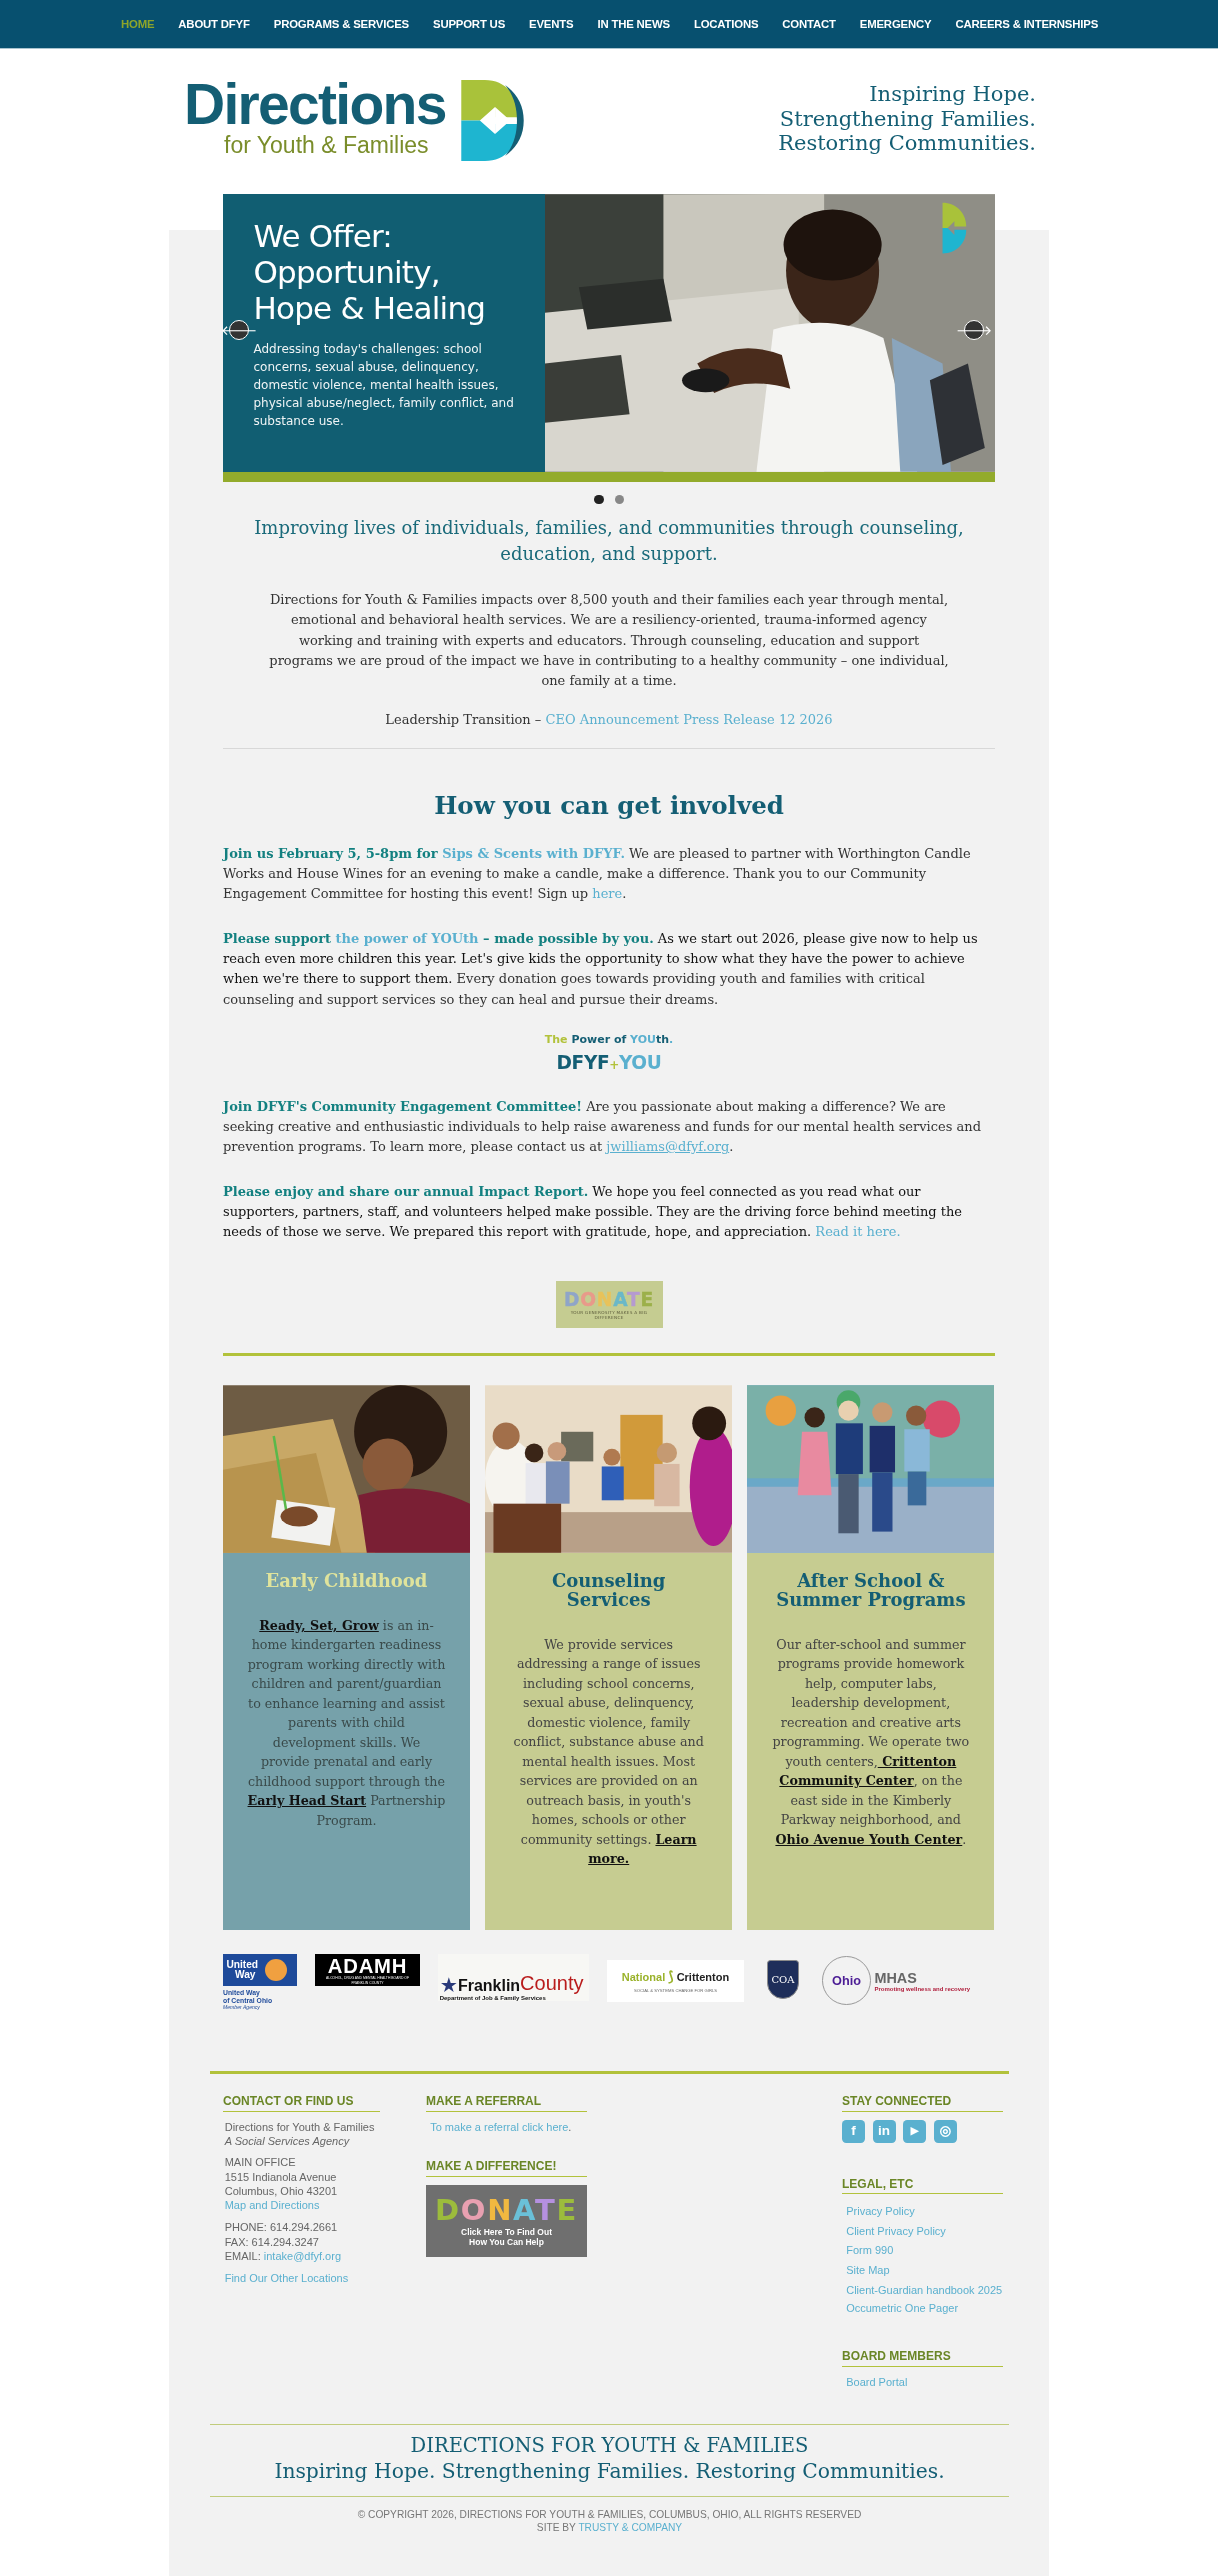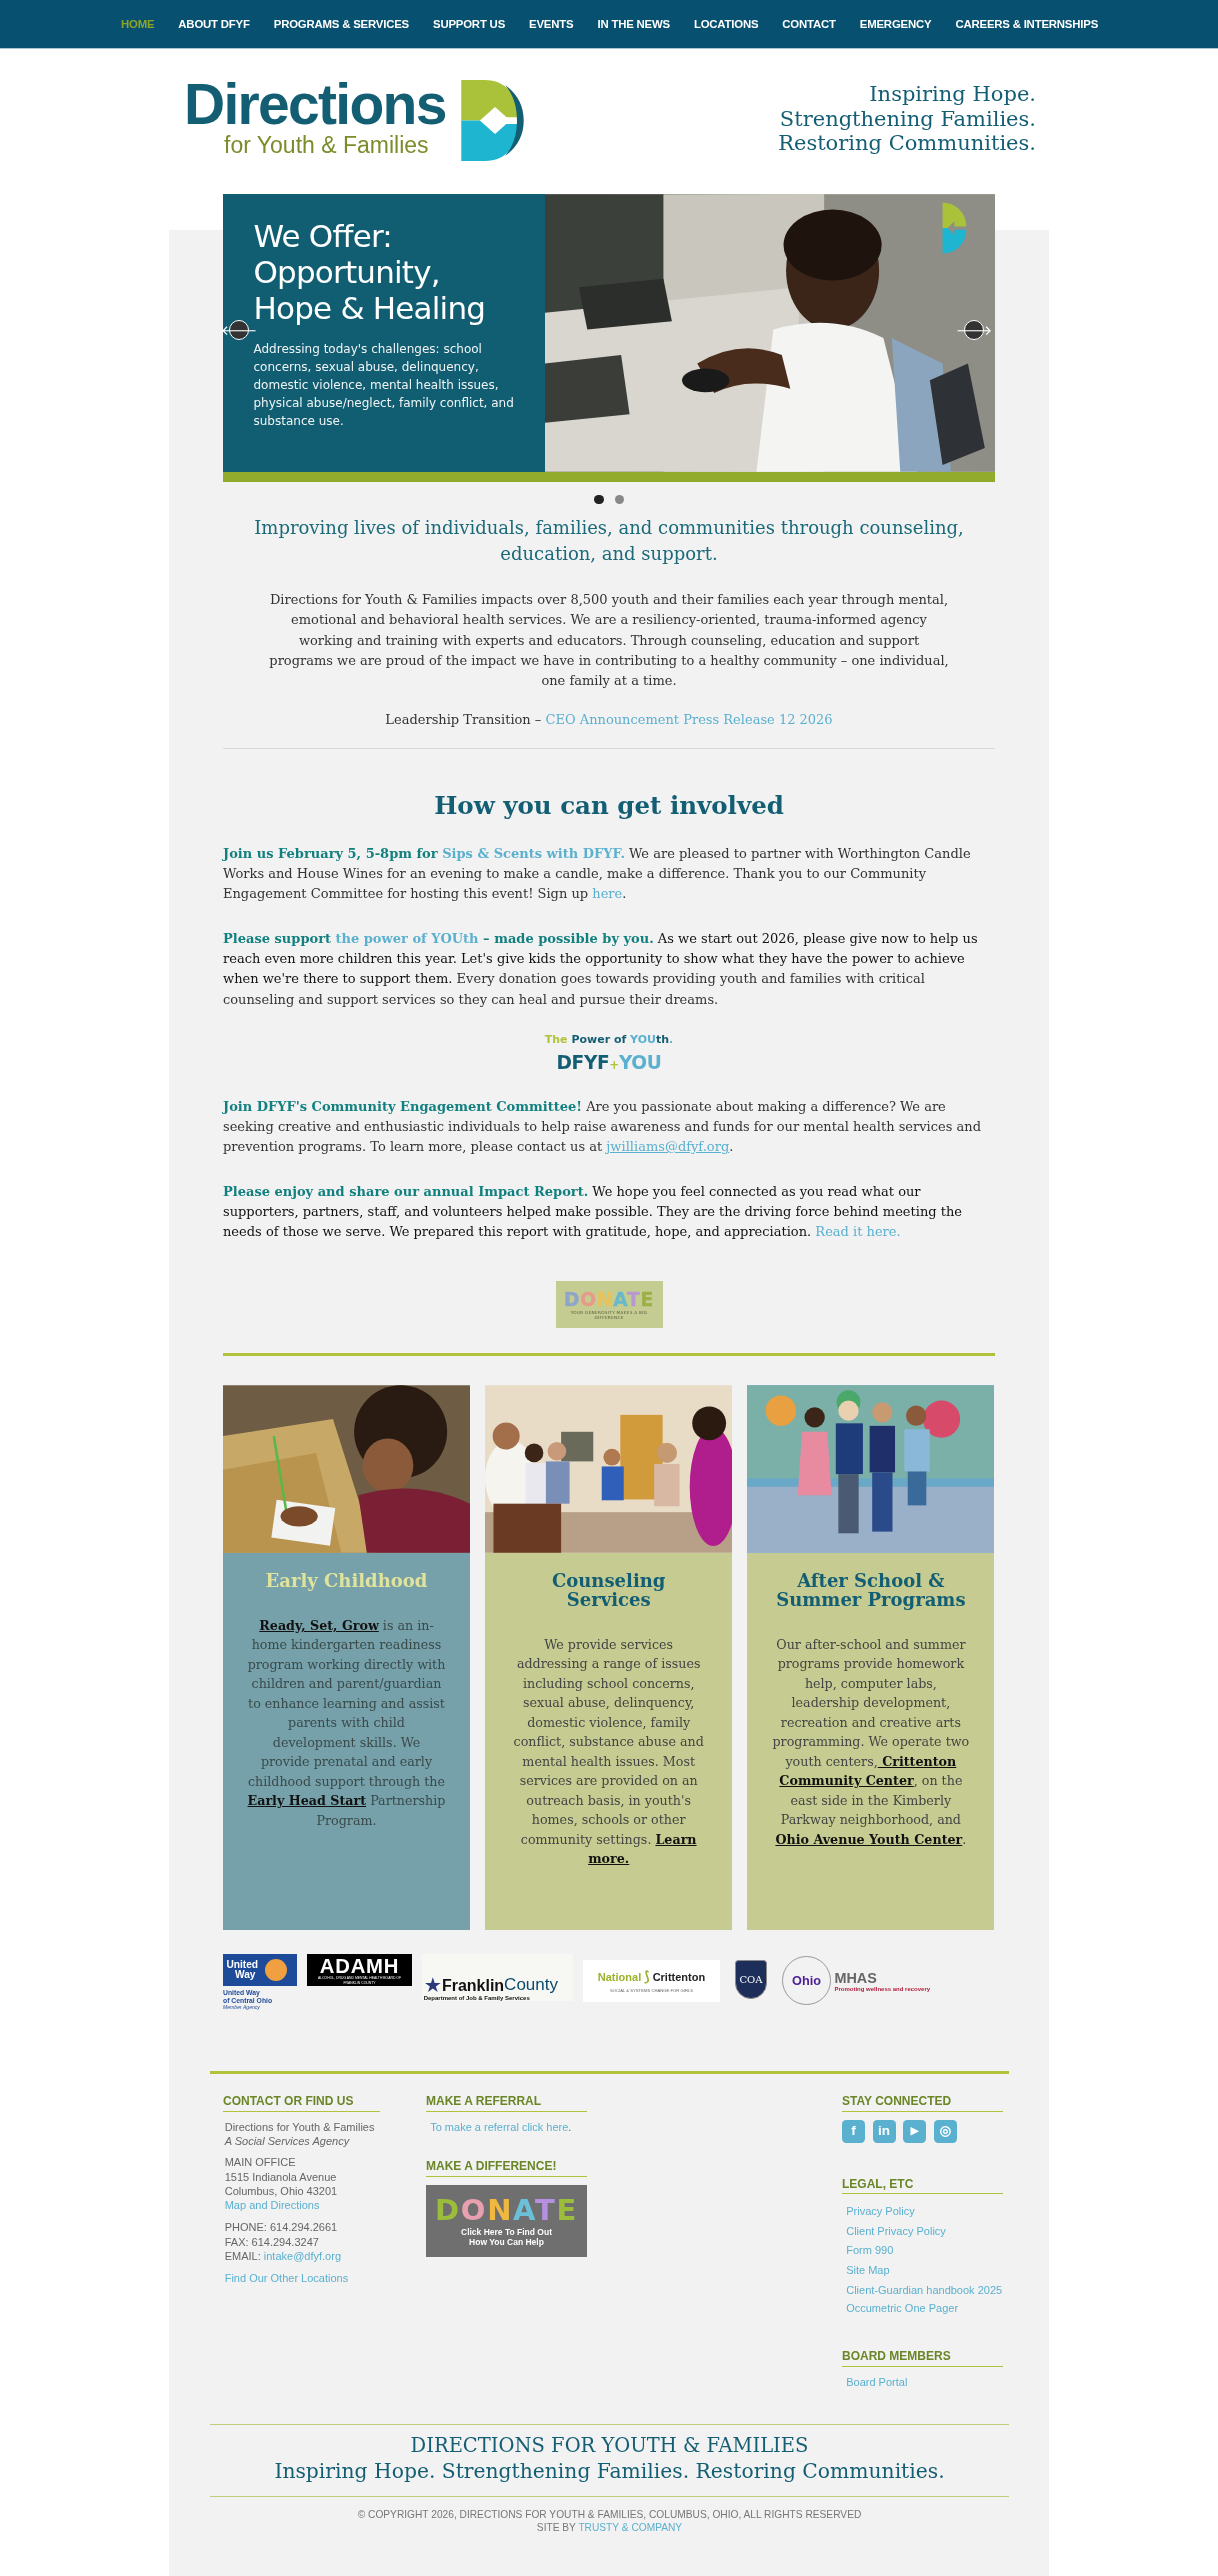--- a/index.html
+++ b/index.html
@@ -48,7 +48,7 @@
 .card h3{font-size:18px;line-height:18.6px;font-weight:bold}
 .card p{font-size:12.7px;line-height:19.5px;margin-top:25.4px;color:#444}
 .card p a{color:#111;font-weight:bold;text-decoration:underline}
-.partners{display:flex;align-items:flex-start;gap:10px;margin-top:24px}
+.partners{display:flex;align-items:flex-start;gap:18px;margin-top:24px}
 .footer-line{position:absolute;left:210px;top:2071px;width:799px;height:3.4px;background:#b2c23b}
 .foot{position:absolute;font-family:"Liberation Sans",sans-serif;font-size:11px;line-height:14.4px;color:#666}
 .foot h4{font-family:"Liberation Sans",sans-serif;font-size:12px;font-weight:bold;color:#6a8626;padding-bottom:2.5px;border-bottom:1.7px solid #b2c23b;margin-bottom:7.6px}

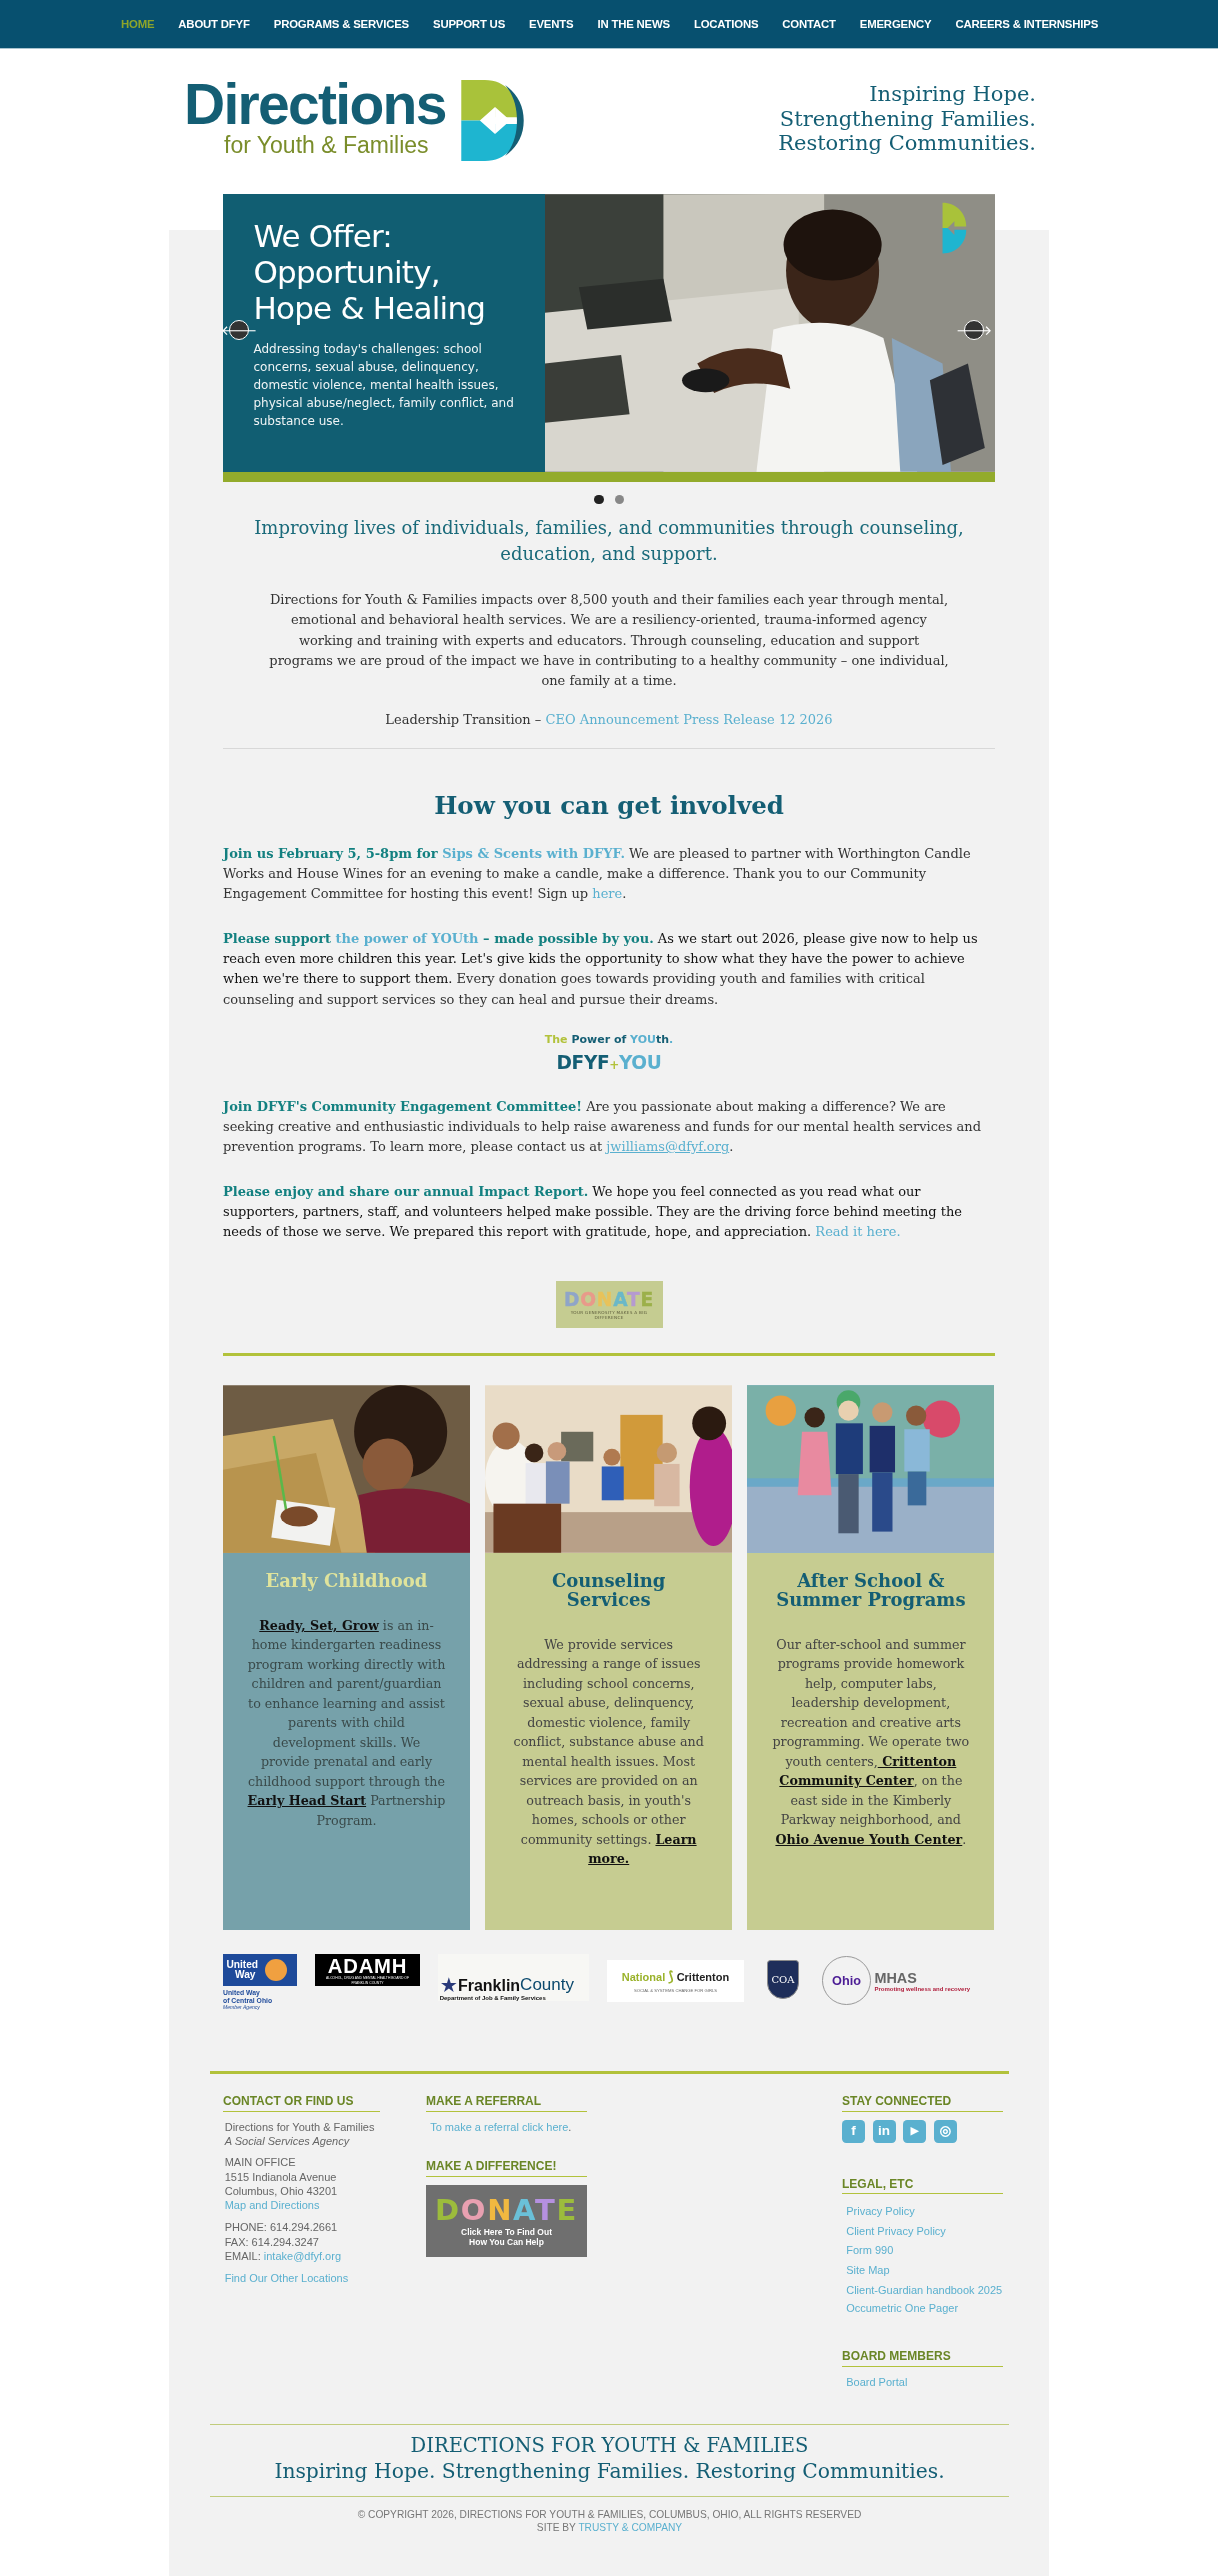--- a/index.html
+++ b/index.html
@@ -282,7 +282,7 @@
         <div style="display:flex;align-items:flex-end">
           <span style="color:#2a3a7a;font-size:20.3px;line-height:20.3px">★</span>
           <span style="font-size:16px;font-weight:bold;color:#111">Franklin</span>
-            <span style="font-size:17px;color:#0c4a6e"> County</span>
+            <span style="font-size:20px;color:#b91c1c"> County</span>
         </div>
         <div style="font-size:6px;color:#111;font-weight:bold">Department of Job &amp; Family Services</div>
       </a>

